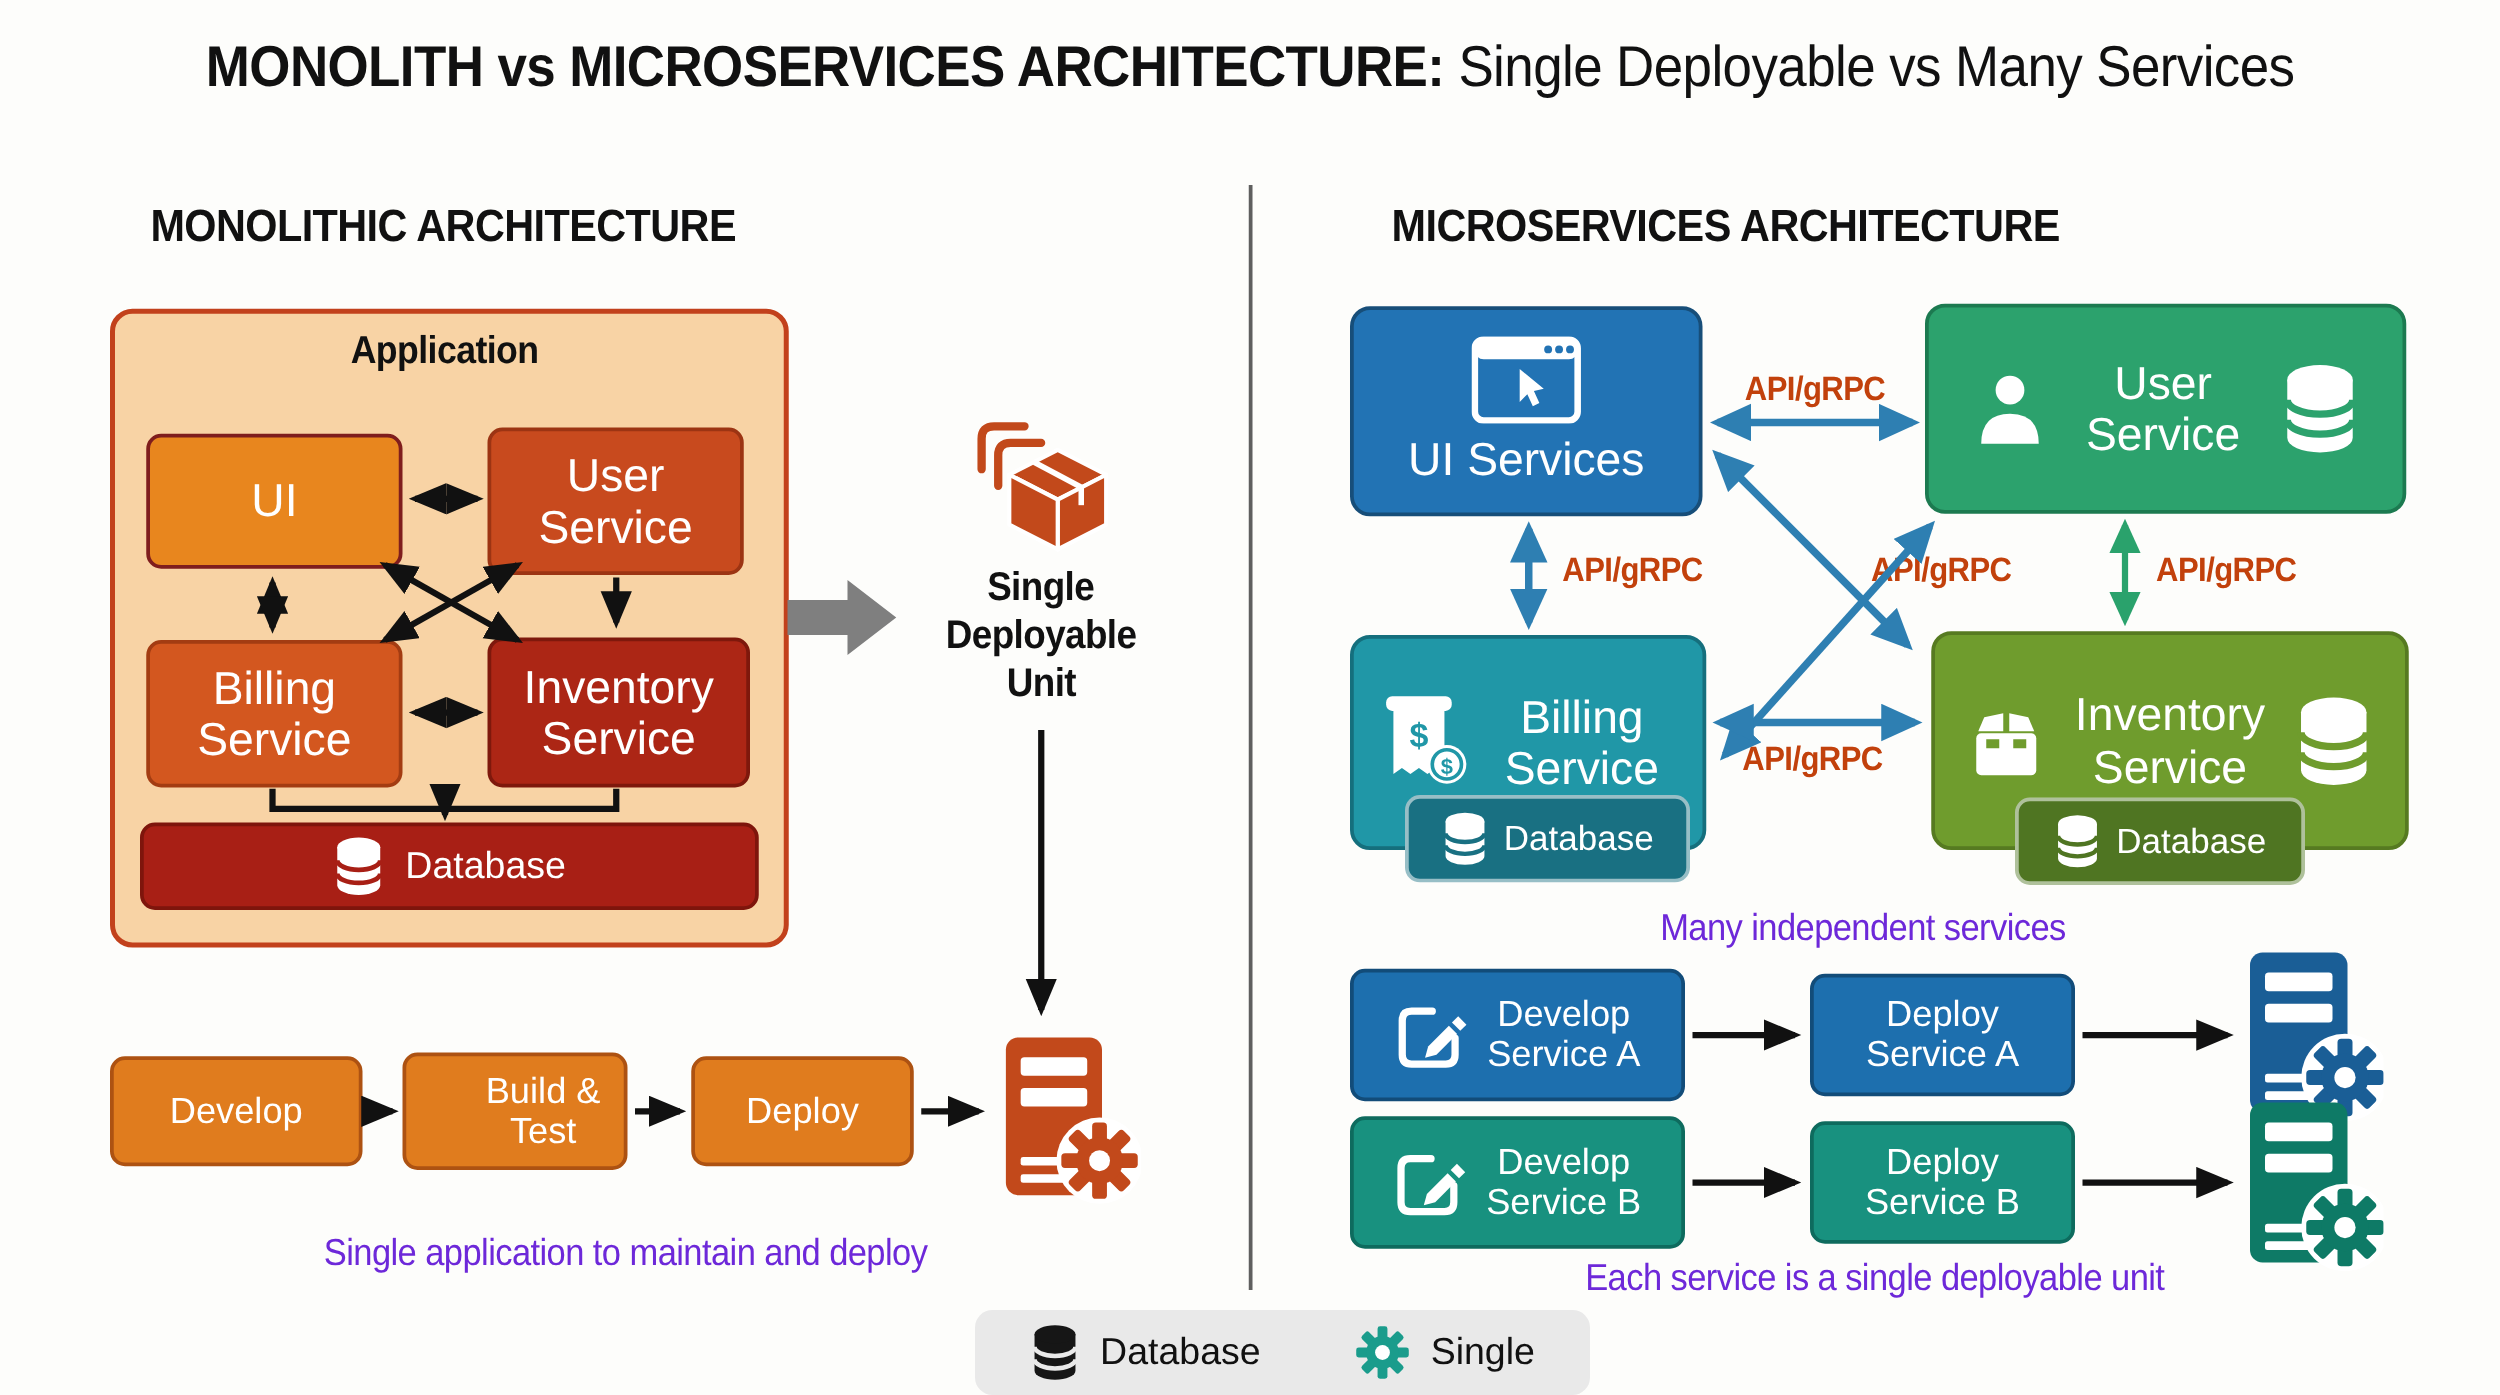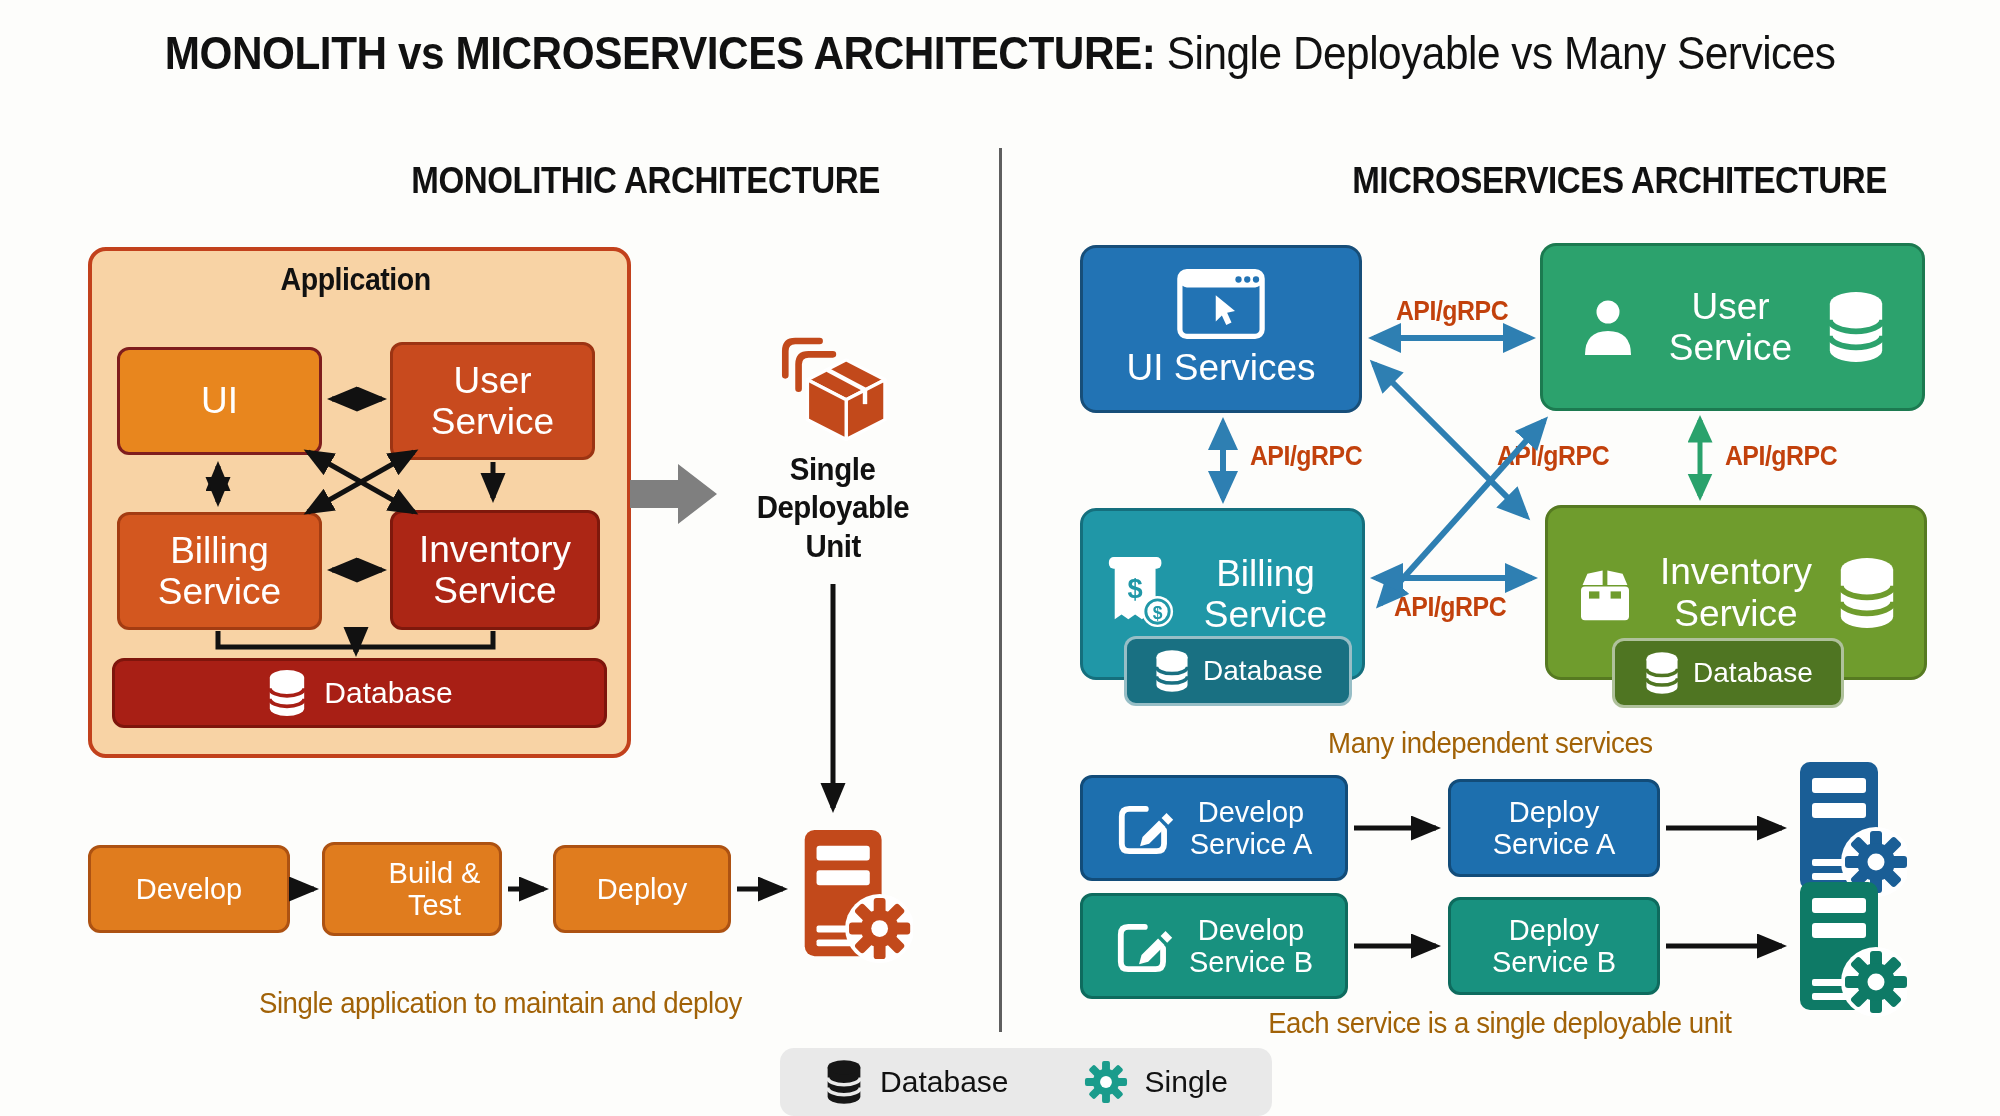--- a/index.html
+++ b/index.html
@@ -10,7 +10,7 @@
   .center{text-align:center;}
   .title{left:0;right:0;top:26px;text-align:center;font-size:46px;white-space:nowrap;}
   .title .bold{font-weight:bold;}
-  .sec-header{font-size:36px;font-weight:bold;text-align:right;}
+  .sec-header{font-size:36px;font-weight:bold;text-align:left;}
   .box{position:absolute;display:flex;align-items:center;justify-content:center;
        border-radius:12px;color:#fff;font-size:37px;line-height:1.12;text-align:center;
        box-sizing:border-box;}

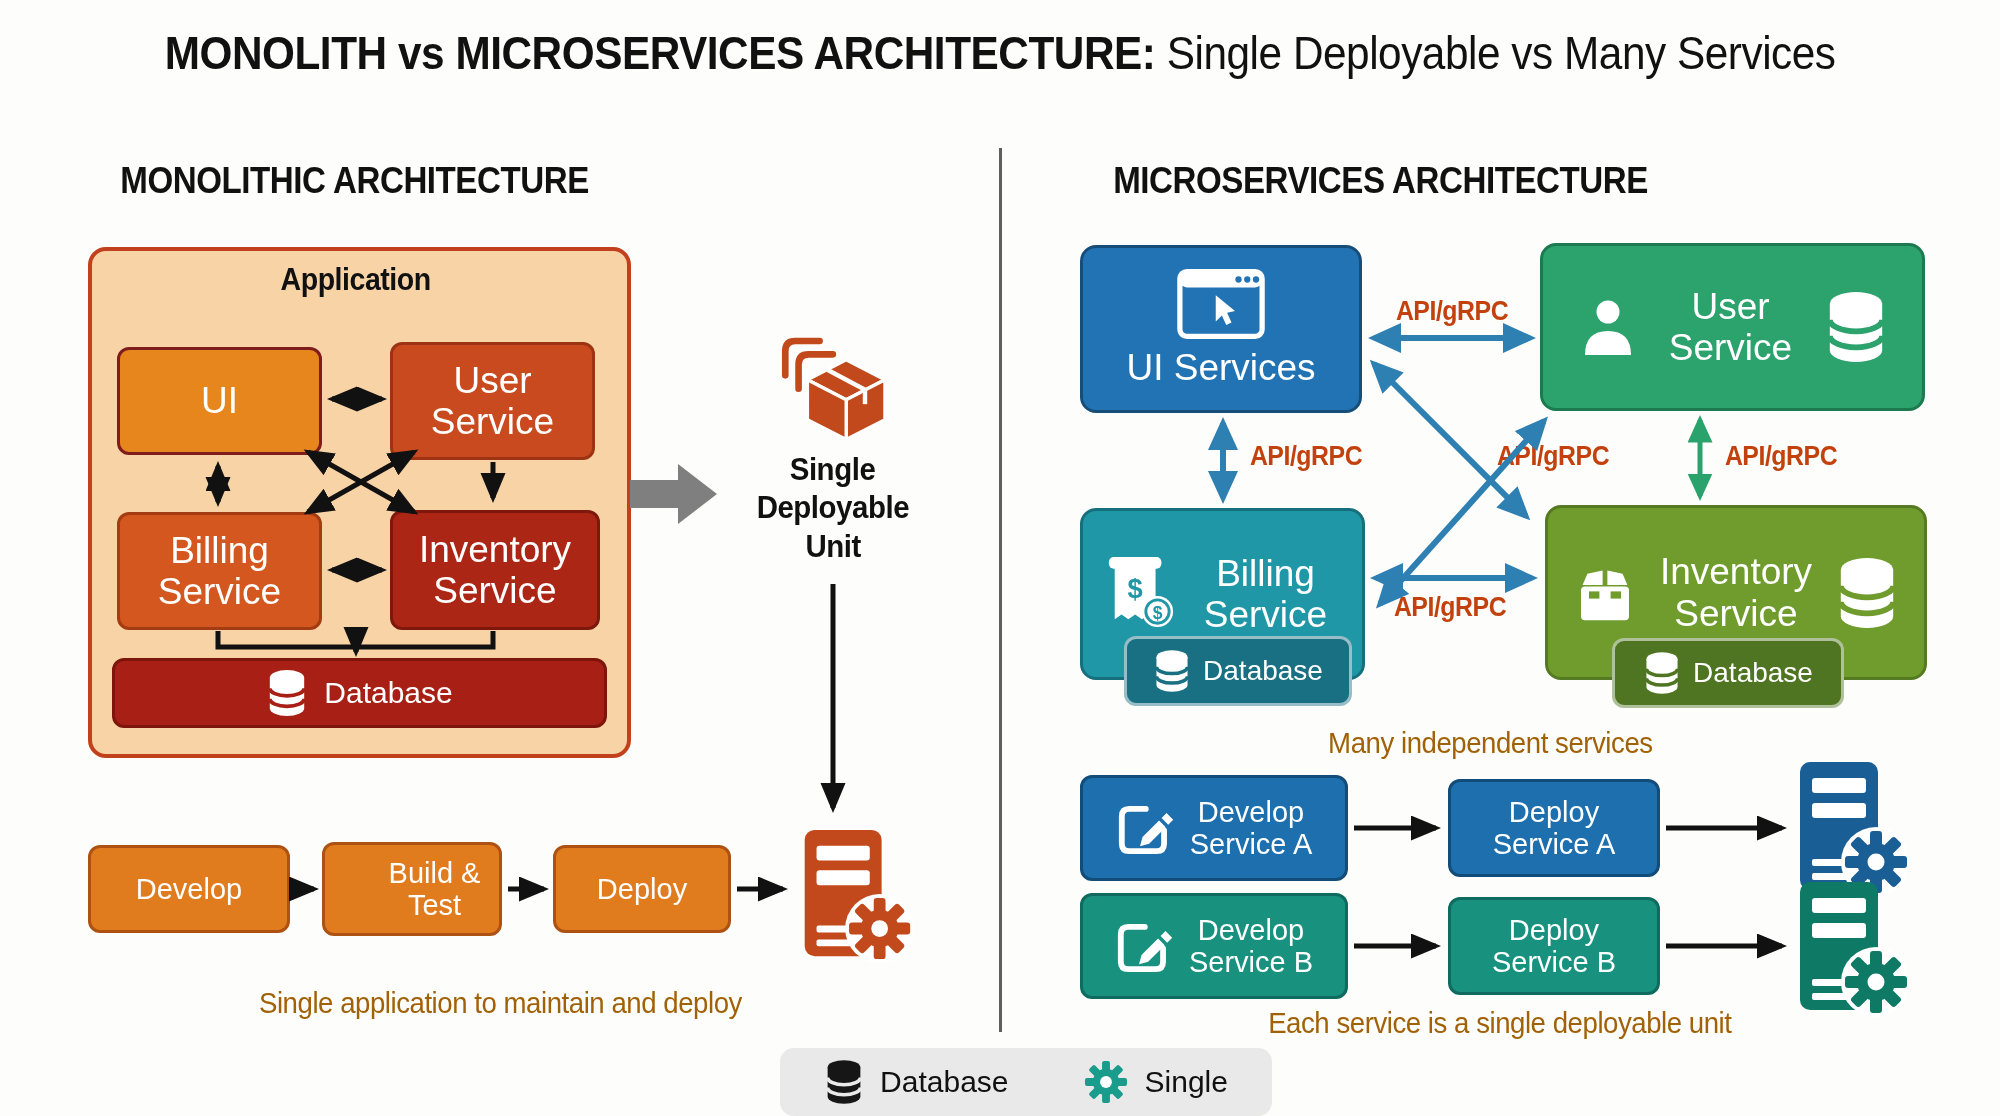--- a/index.html
+++ b/index.html
@@ -24,7 +24,7 @@
   .m-inventory{left:390px;top:510px;width:210px;height:120px;background:var(--mono-inventory);border:3px solid #7e180c;}
   .m-db{left:112px;top:658px;width:495px;height:70px;background:var(--mono-db);border:3px solid #7e150c;
         gap:16px;font-size:30px;}
-  .caption{font-size:30px;color:#a16207;}
+  .caption{font-size:30px;color:#6d28d9;}
   .pipe{background:var(--pipe-orange);border:3px solid var(--pipe-orange-border);font-size:29px;}
   .p-dev{left:88px;top:845px;width:202px;height:88px;}
   .p-build{left:322px;top:842px;width:180px;height:94px;padding-left:45px;}

